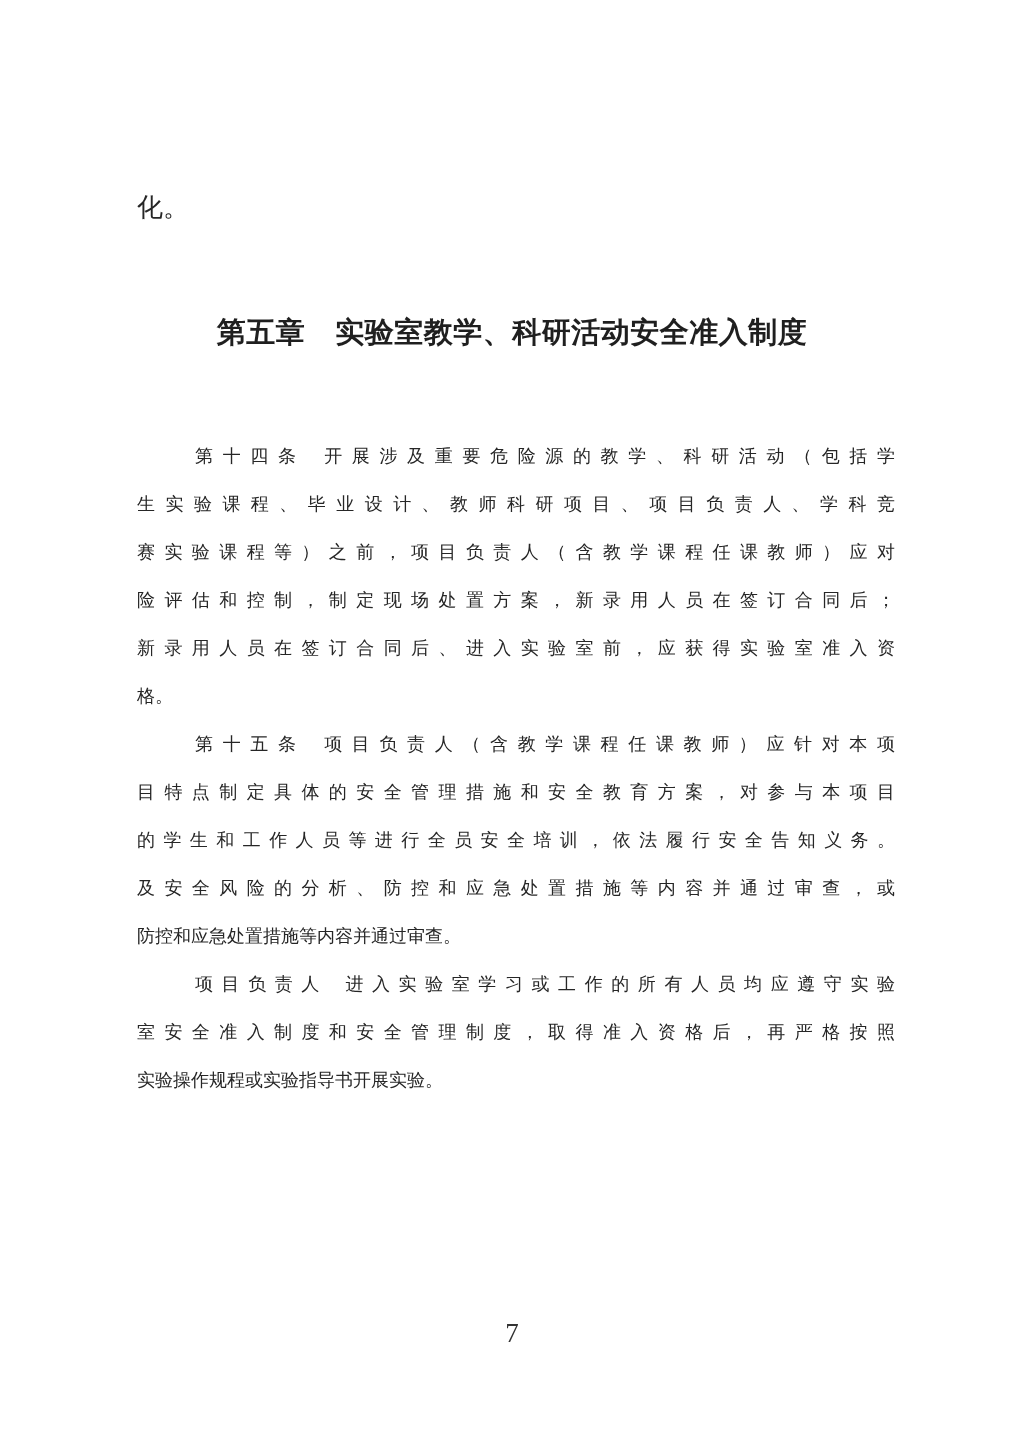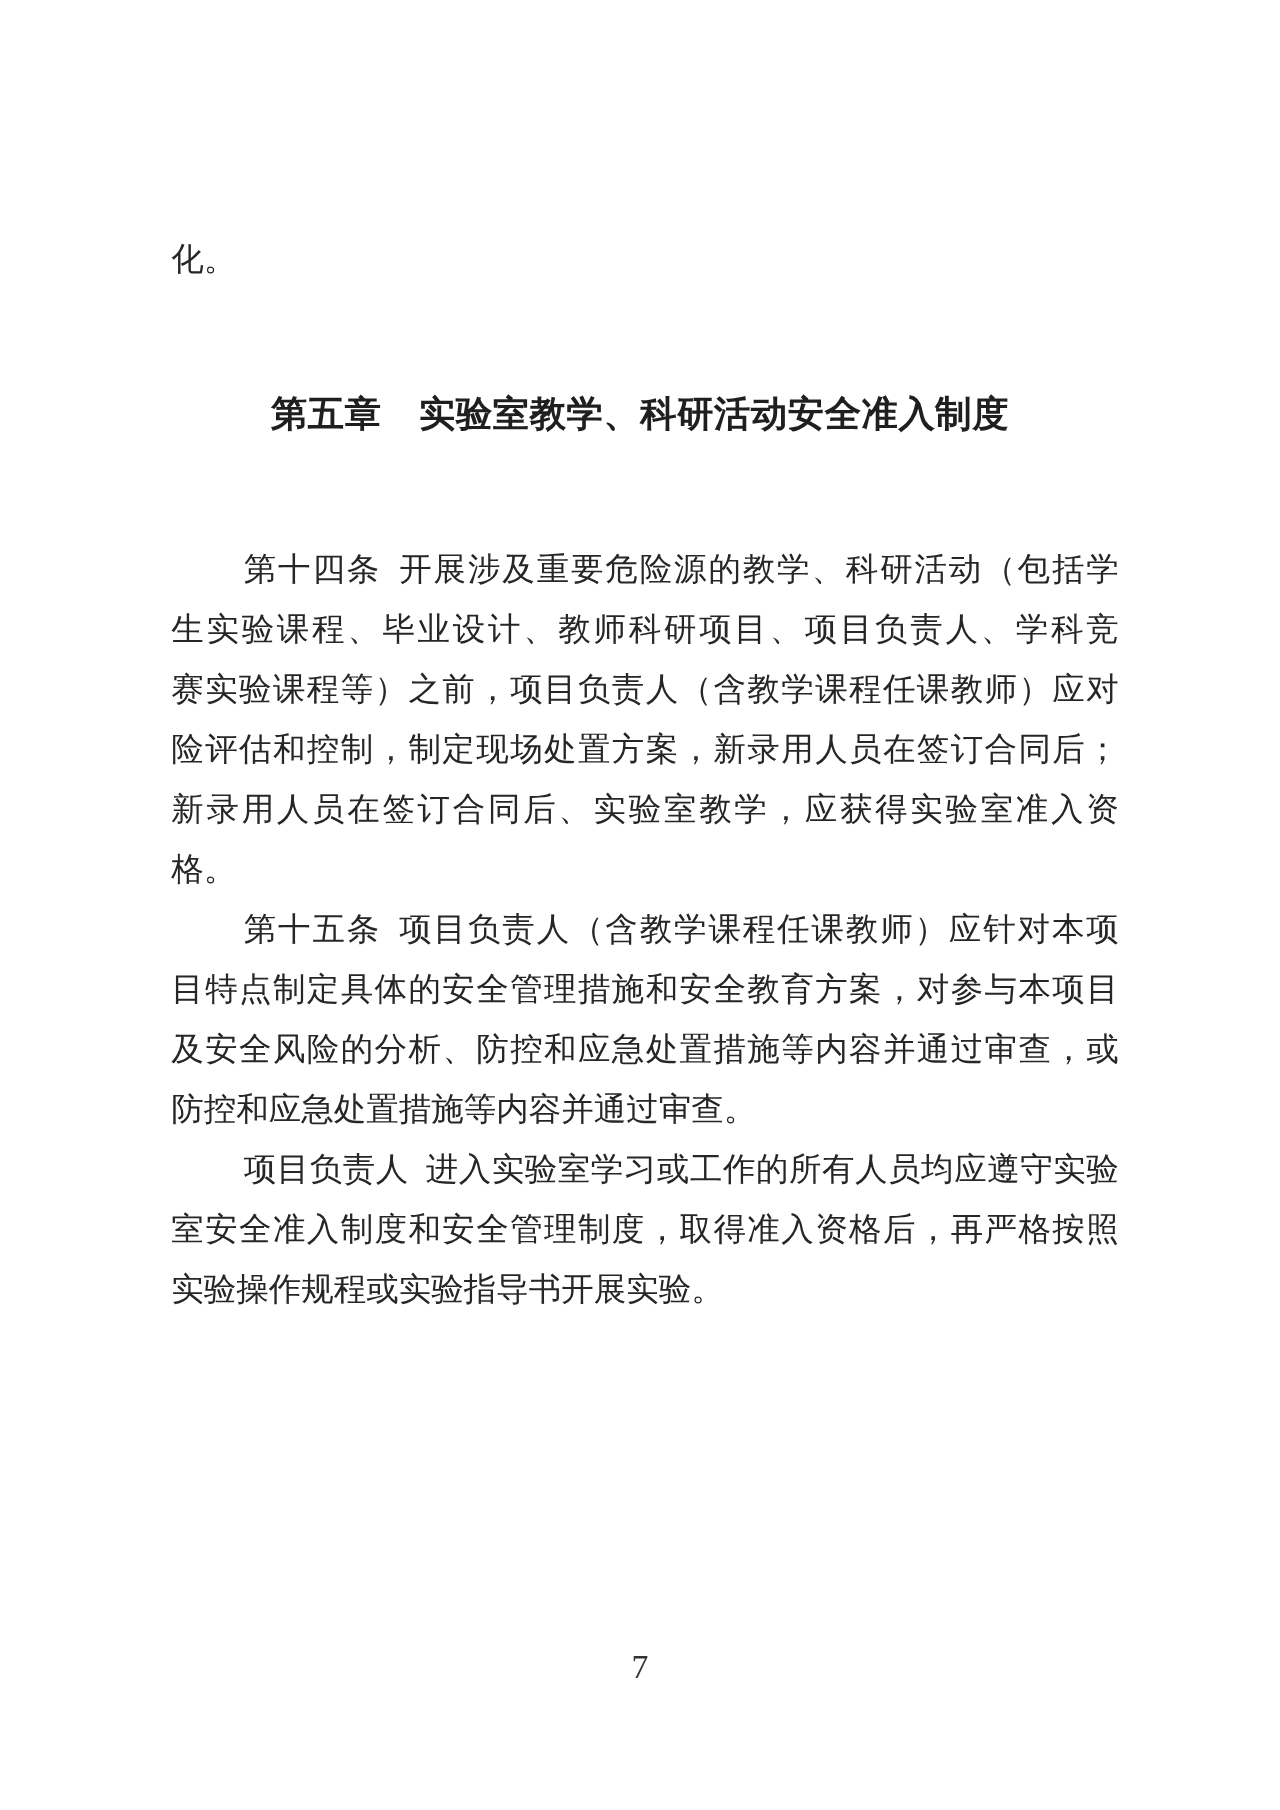--- a/index.html
+++ b/index.html
@@ -47,7 +47,7 @@
     left: 137px;
     top: 432px;
     width: 758px;
-    font-size: 26px;
+    font-size: 18px;
     line-height: 48px;
   }
   .ln {

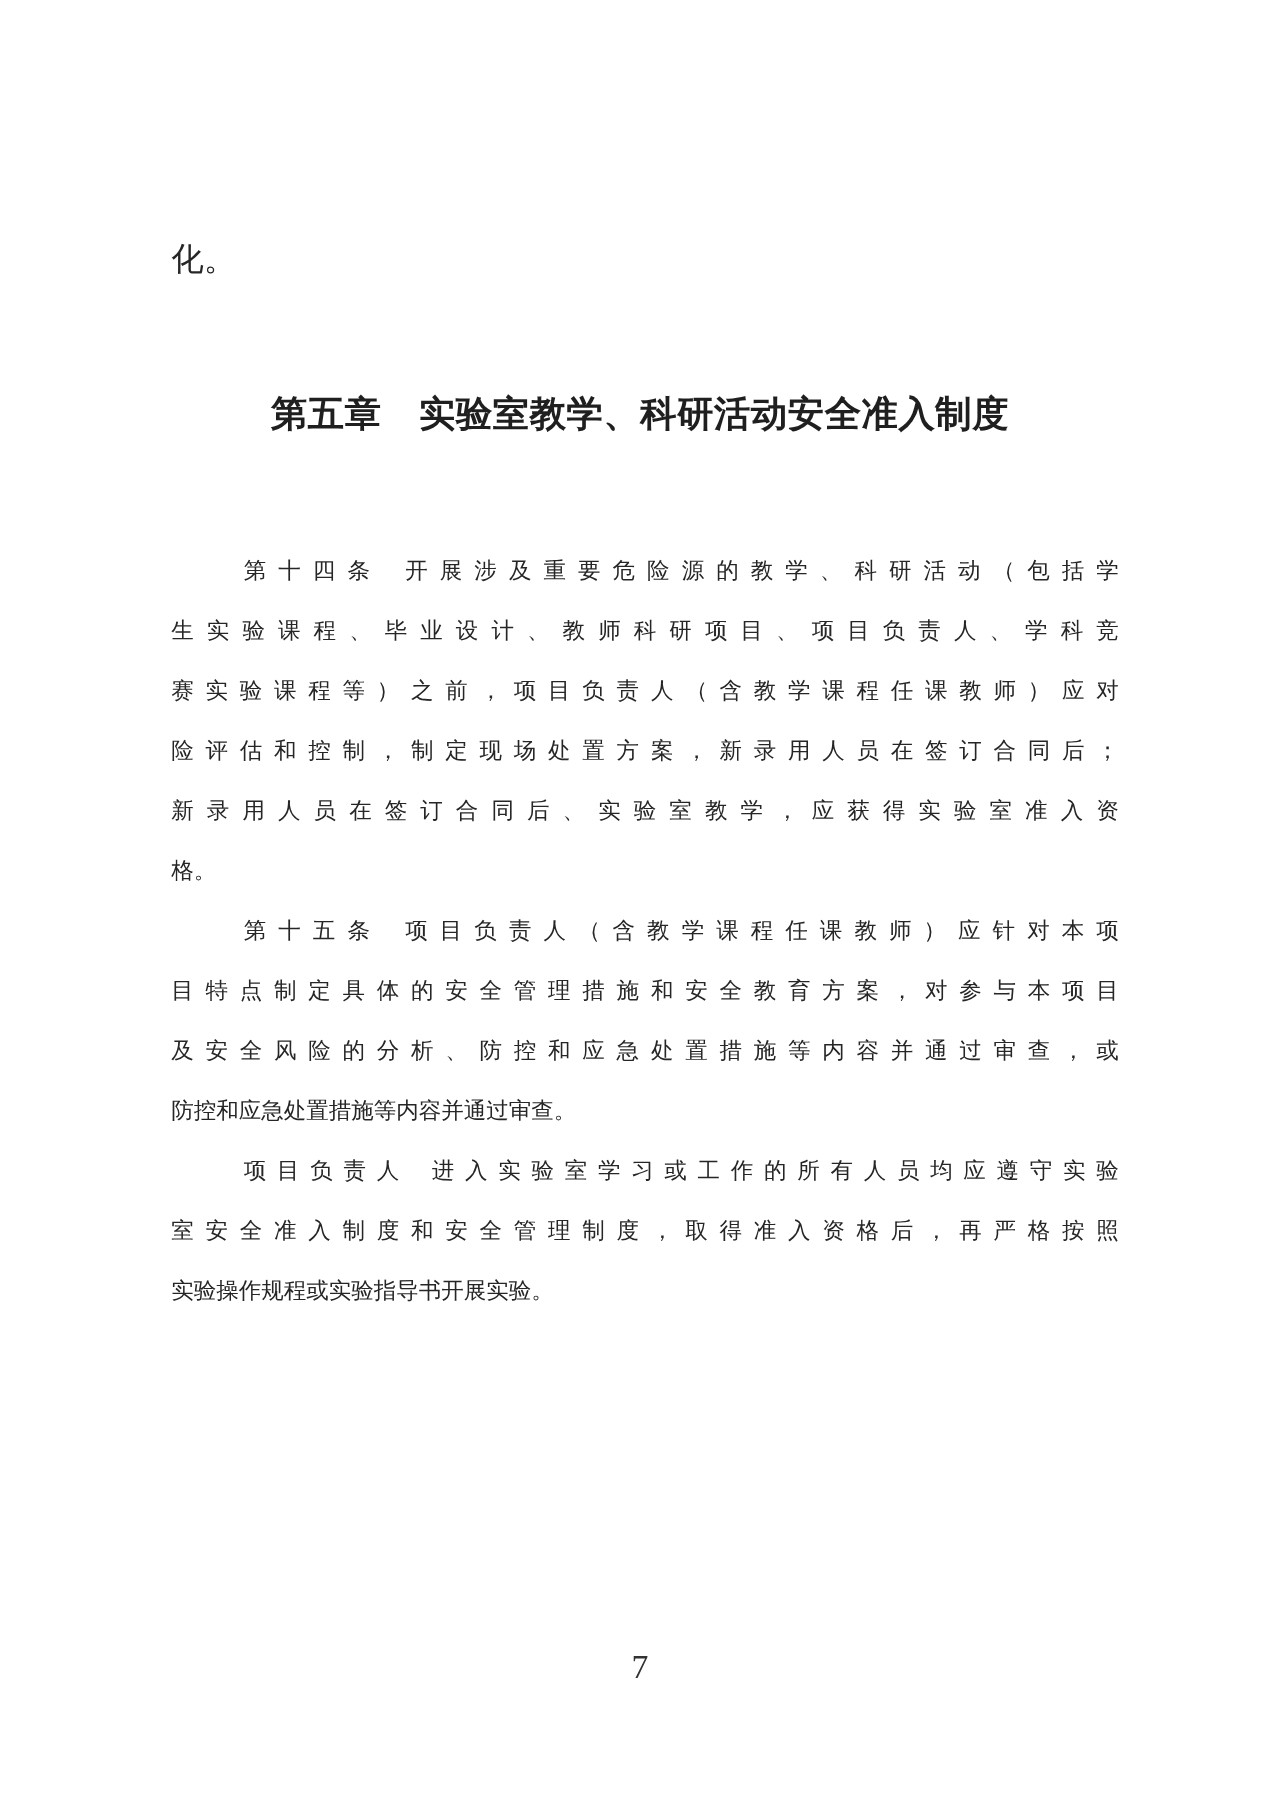--- a/index.html
+++ b/index.html
@@ -86,7 +86,7 @@
     <div class="ln">生实验课程、毕业设计、教师科研项目、项目负责人、学科竞</div>
     <div class="ln">赛实验课程等）之前，项目负责人（含教学课程任课教师）应对</div>
     <div class="ln">险评估和控制，制定现场处置方案，新录用人员在签订合同后；</div>
-    <div class="ln">新录用人员在签订合同后、实验室教学，应获得实验室准入资</div>
+    <div class="ln">新录用人员在签订合同后、进入实验室前，应获得实验室准入资</div>
     <div class="ln short">格。</div>
     <div class="ln ind">第十五条 项目负责人（含教学课程任课教师）应针对本项</div>
     <div class="ln">目特点制定具体的安全管理措施和安全教育方案，对参与本项目</div>

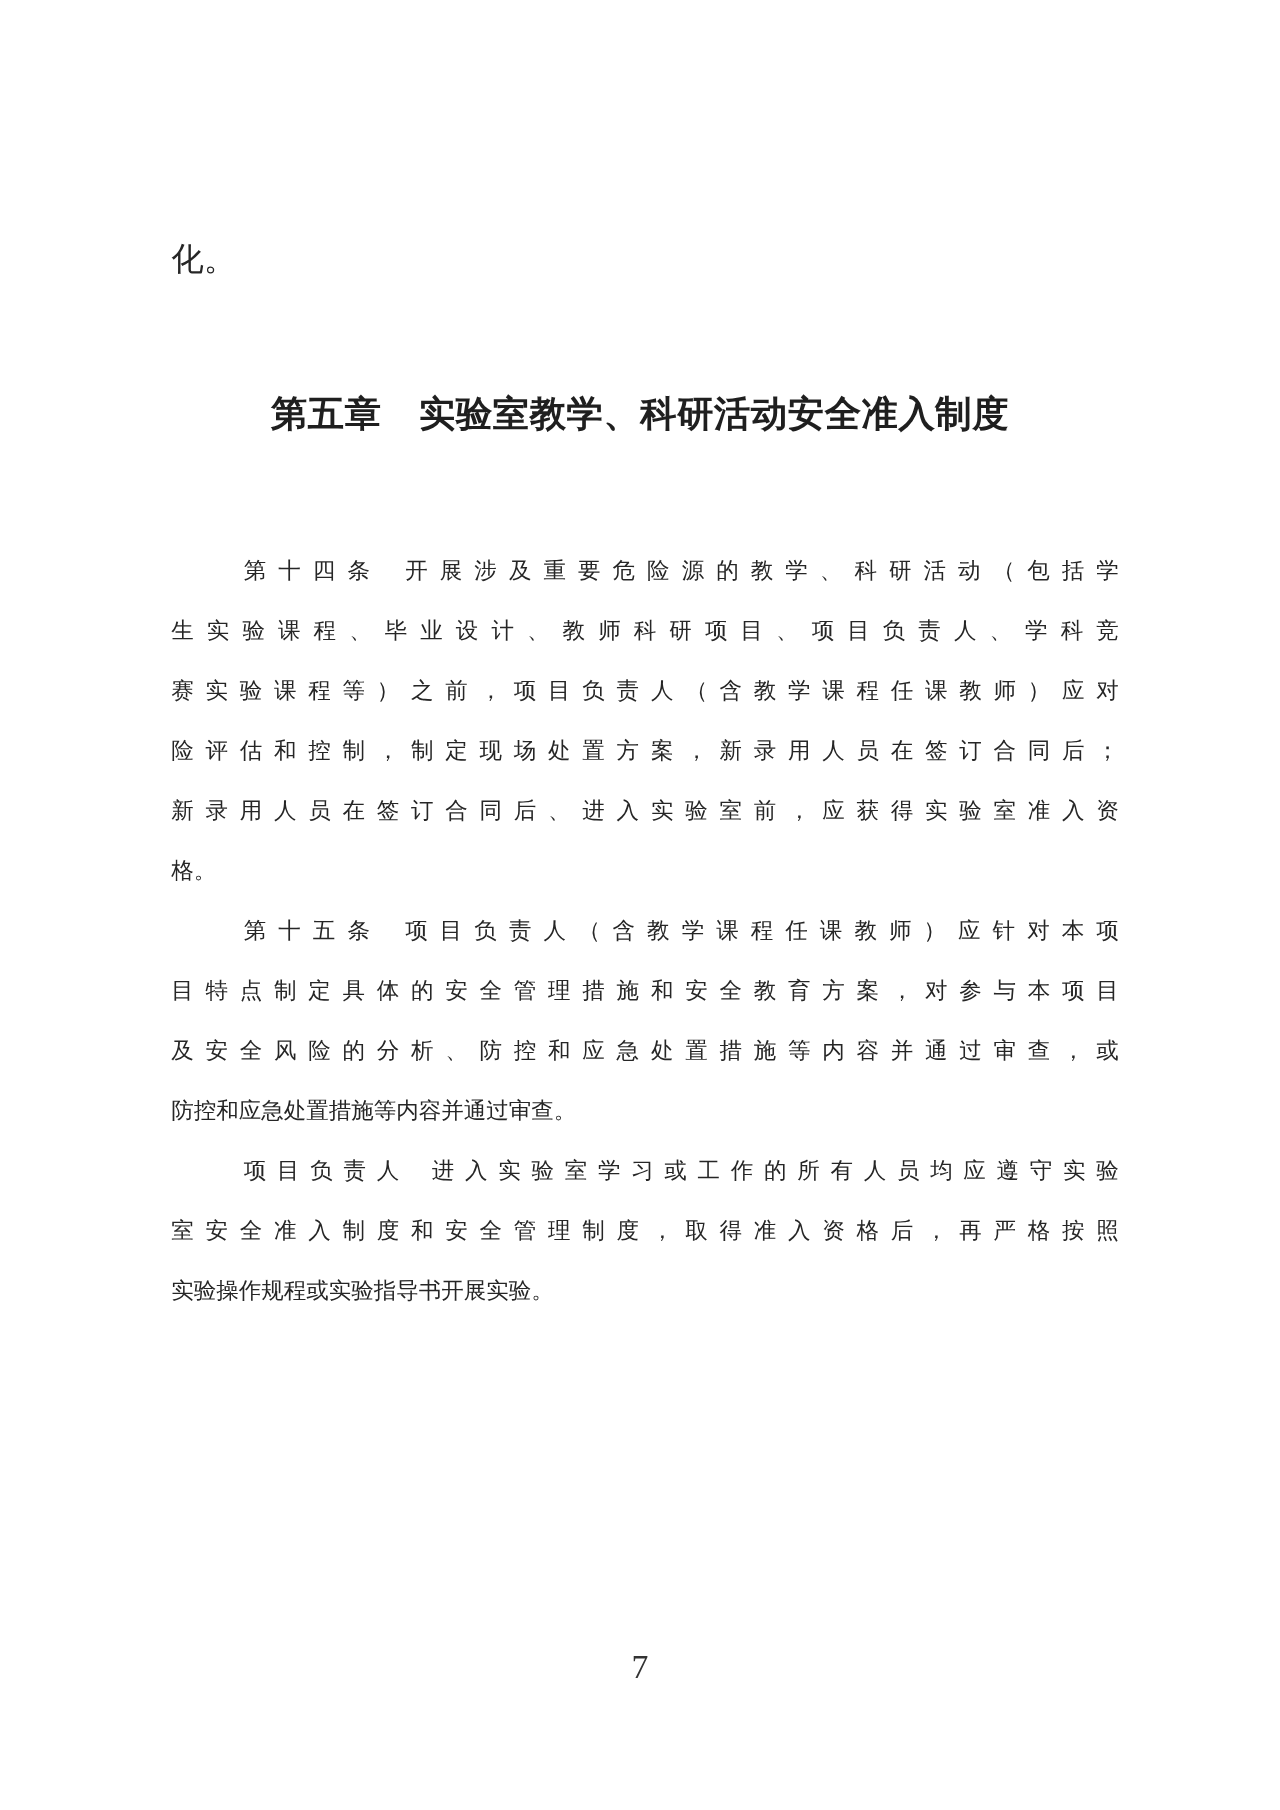--- a/index.html
+++ b/index.html
@@ -90,6 +90,7 @@
     <div class="ln short">格。</div>
     <div class="ln ind">第十五条 项目负责人（含教学课程任课教师）应针对本项</div>
     <div class="ln">目特点制定具体的安全管理措施和安全教育方案，对参与本项目</div>
+    <div class="ln">的学生和工作人员等进行全员安全培训，依法履行安全告知义务。</div>
     <div class="ln">及安全风险的分析、防控和应急处置措施等内容并通过审查，或</div>
     <div class="ln short">防控和应急处置措施等内容并通过审查。</div>
     <div class="ln ind">项目负责人 进入实验室学习或工作的所有人员均应遵守实验</div>

